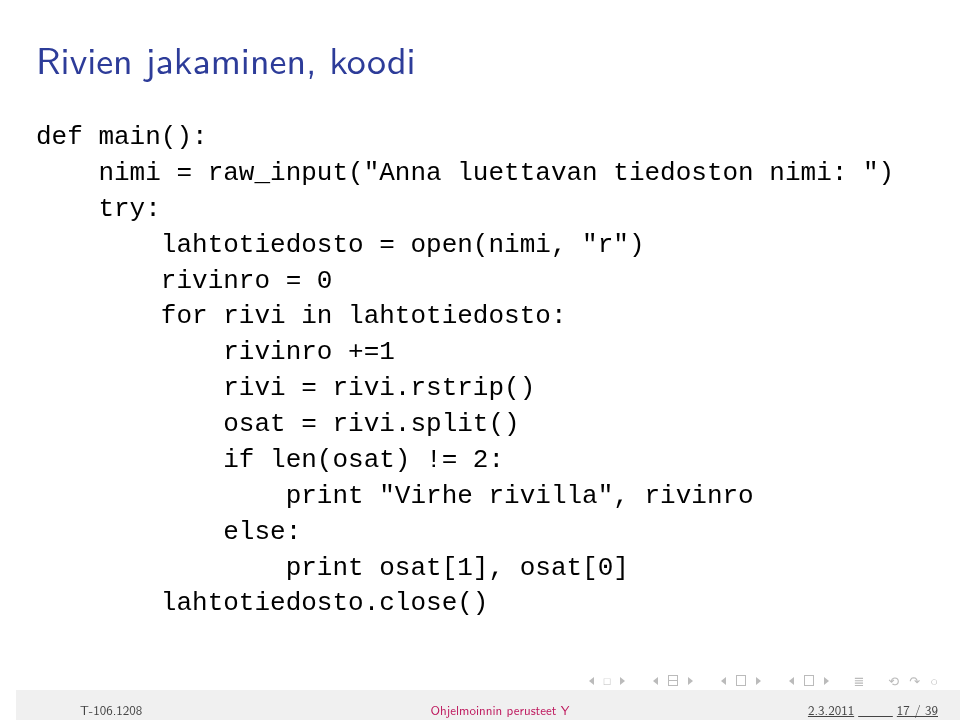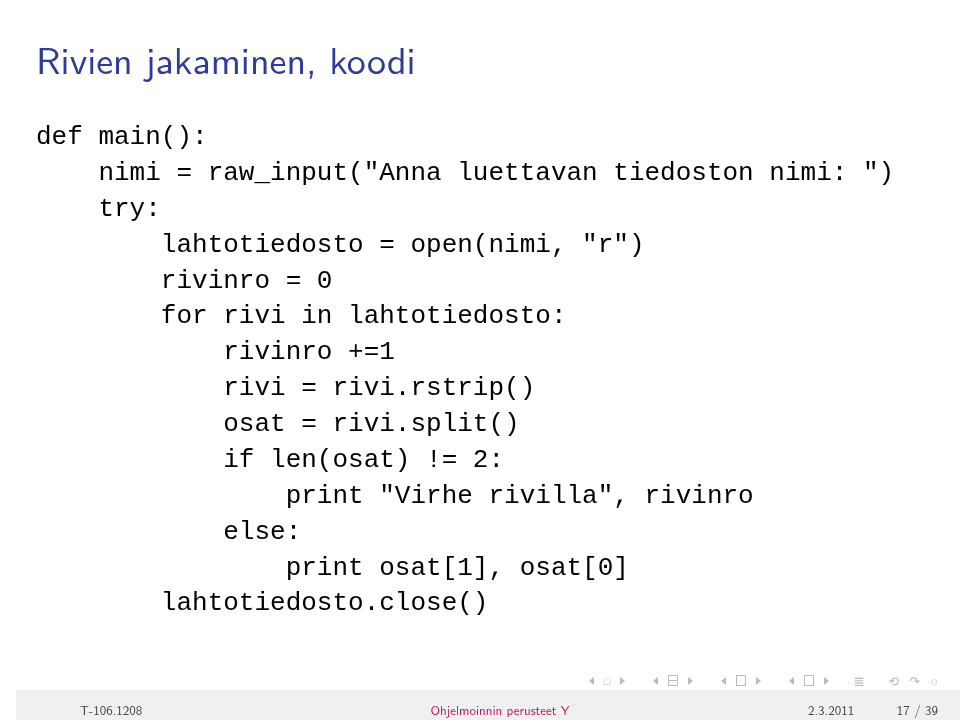--- a/index.html
+++ b/index.html
@@ -54,6 +54,7 @@
   .footer-right {
     position: absolute;
     right: 30px;
+    text-decoration: underline;
   }
   .nav-icons {
     position: absolute;

